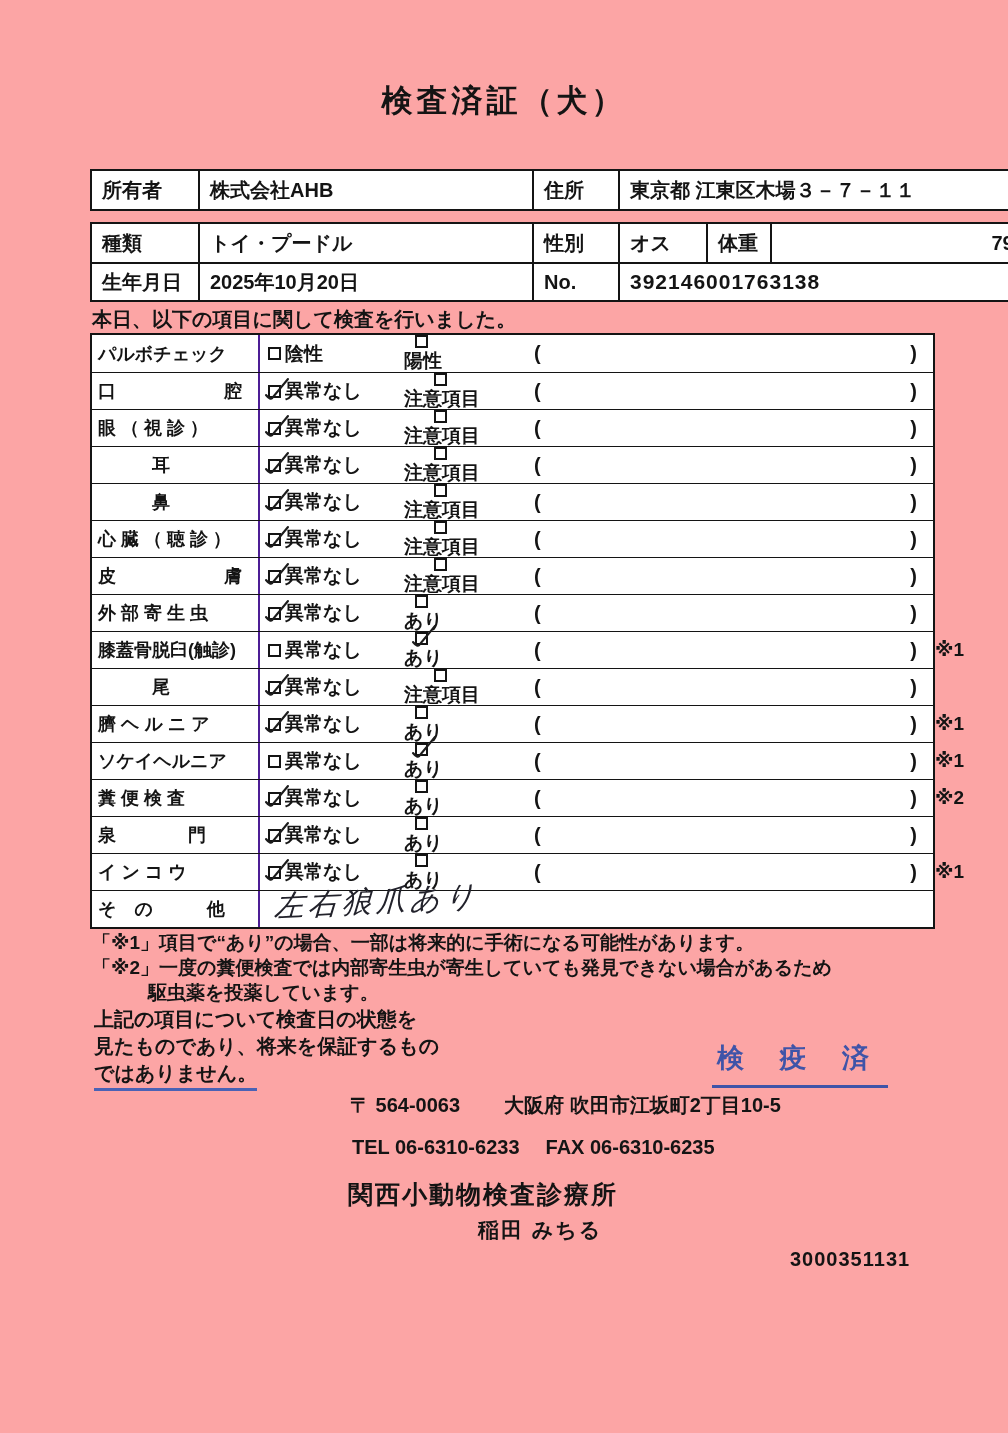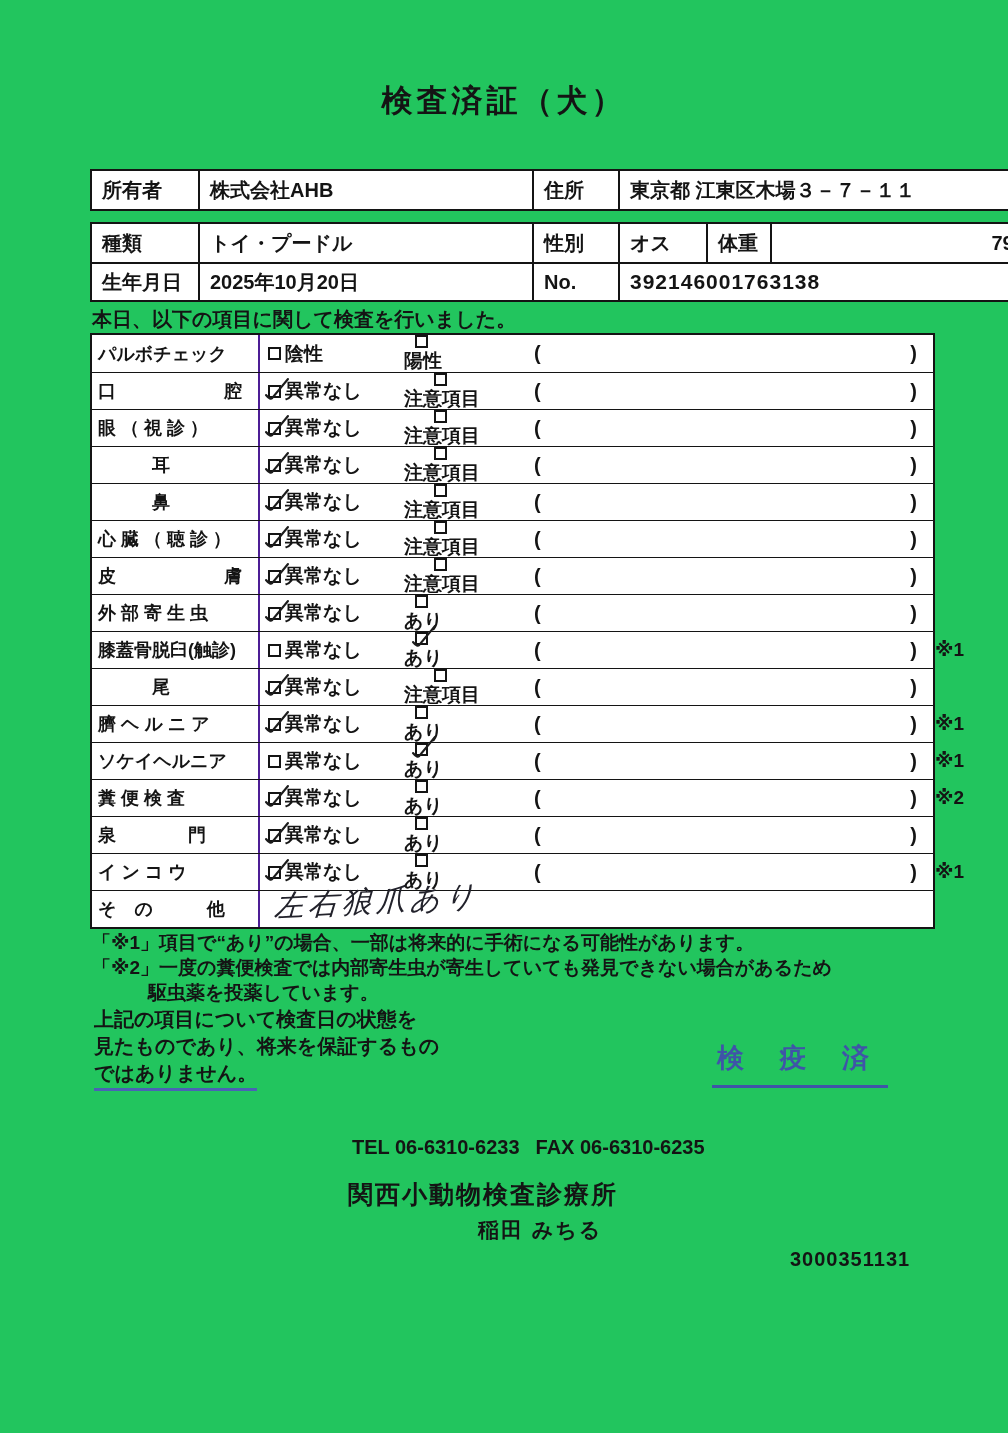--- a/index.html
+++ b/index.html
@@ -6,7 +6,7 @@
   html,body { background:#e8e8e8; }
   body { font-family:"Liberation Sans","DejaVu Sans",sans-serif; color:#141414; }
   .page {
-    position:relative; width:1008px; height:1433px; background:#22c55e;
+    position:relative; width:1008px; height:1433px; background:#fca5a5;
     margin:0 auto; overflow:hidden;
   }
   .doc-title {

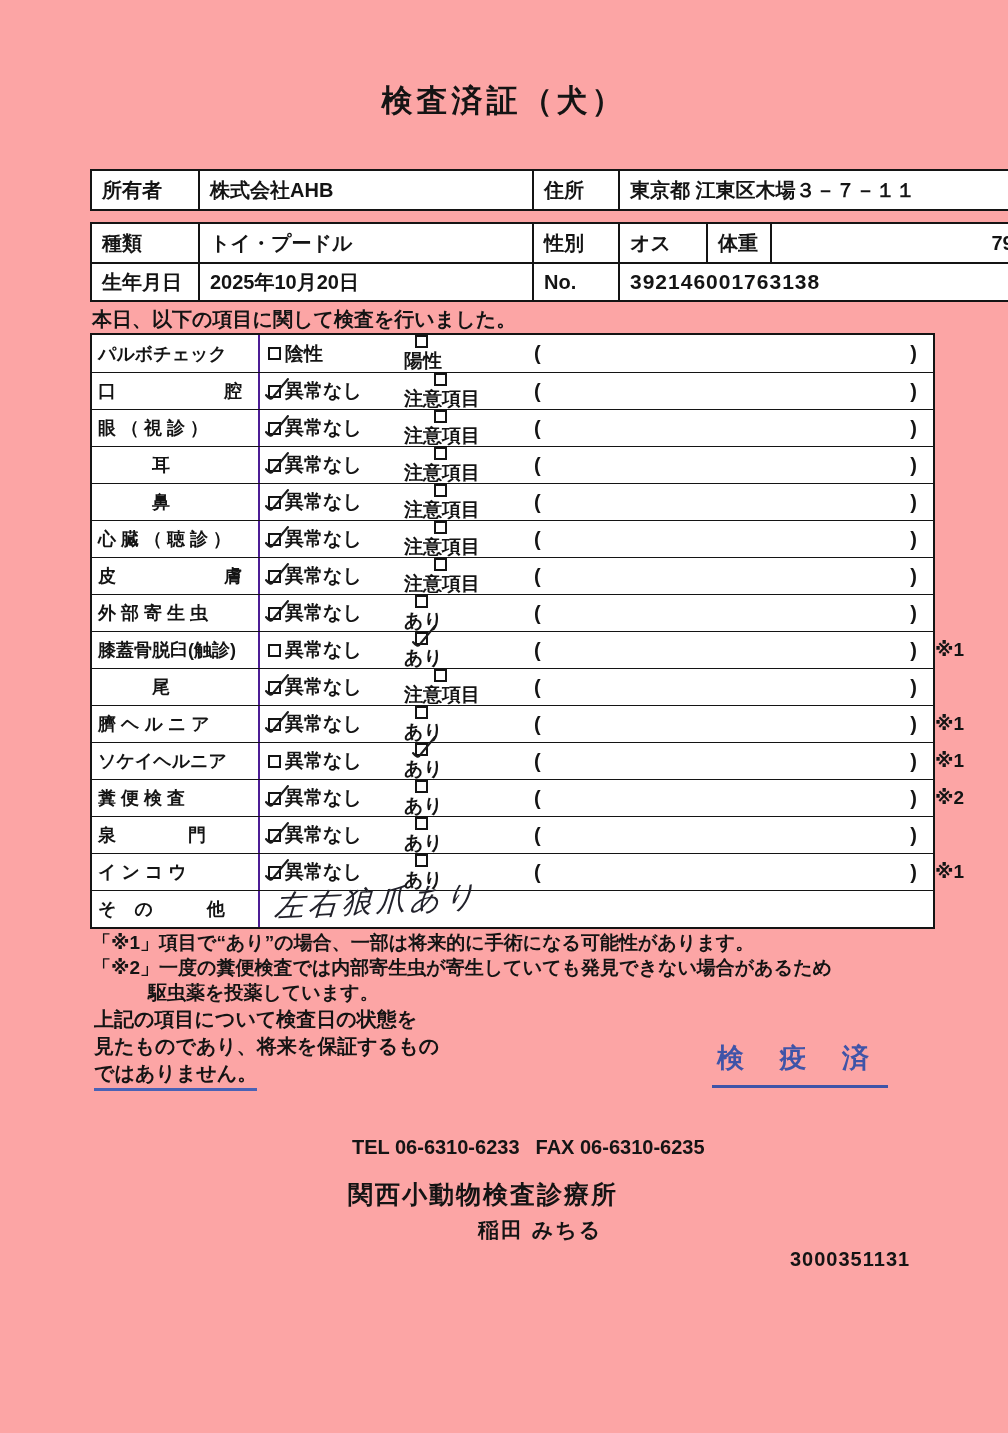--- a/index.html
+++ b/index.html
@@ -496,6 +496,10 @@
 
   <div class="stamp" style="color: rgb(63, 84, 168); border-bottom-color: rgb(63, 84, 168);">検 疫 済</div>
 
+  <div class="addr-line">
+    <span>〒 564-0063</span>
+    <span>大阪府 吹田市江坂町2丁目10-5</span>
+  </div>
 
   <div class="tel-line">
     <span>TEL 06-6310-6233</span>

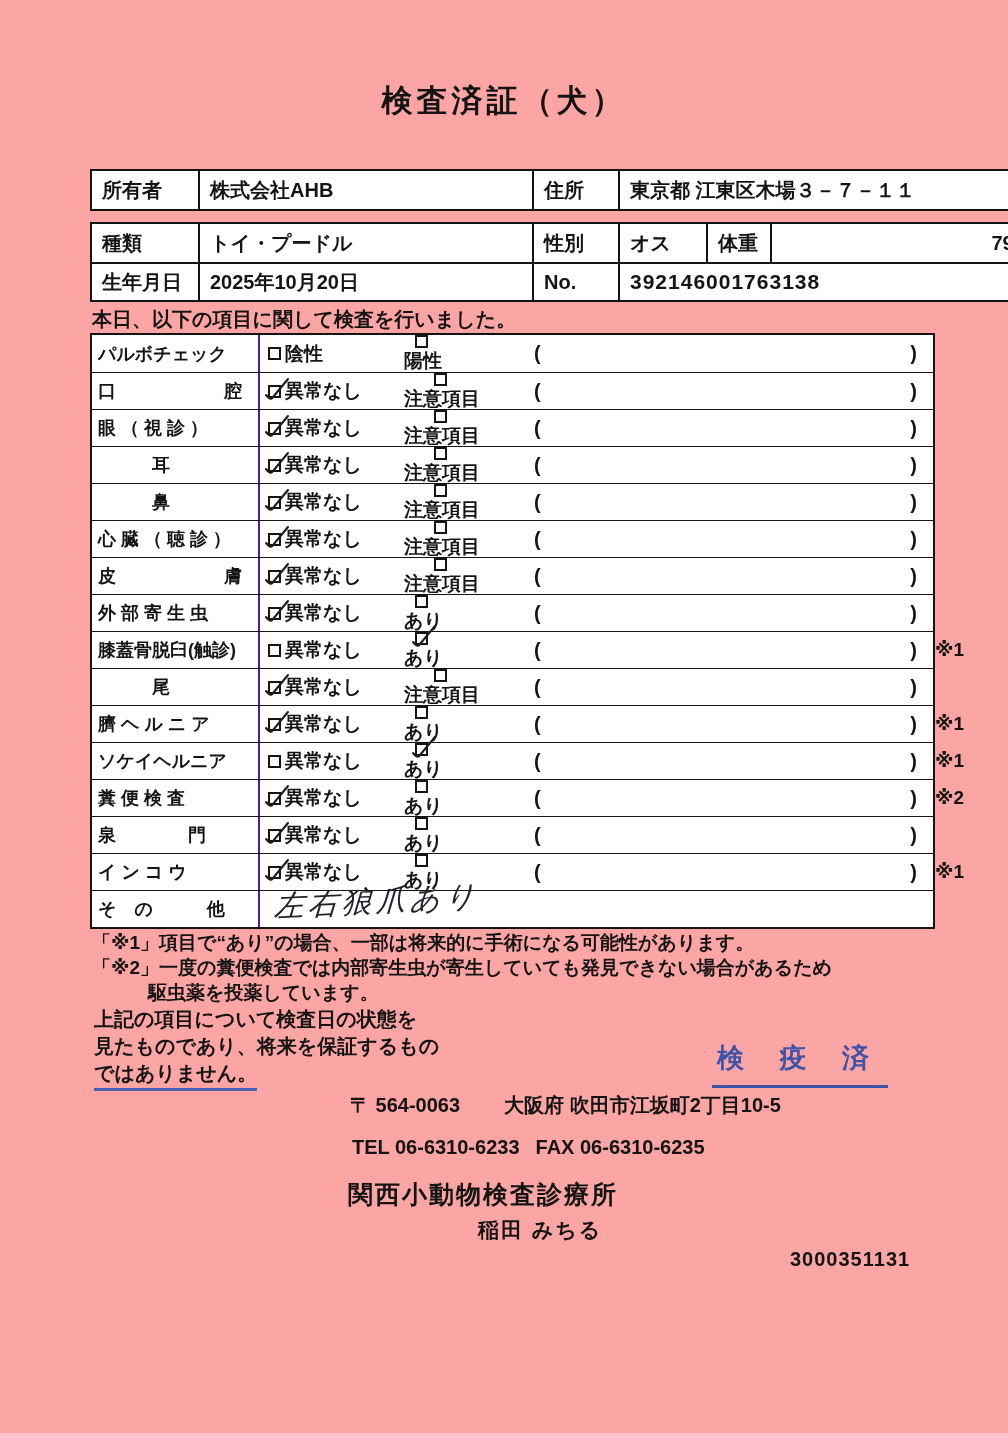--- a/index.html
+++ b/index.html
@@ -82,7 +82,7 @@
   }
 
   .addr-line { position:absolute; left:350px; top:1092px; display:flex; gap:44px; font-size:20px; font-weight:600; }
-  .tel-line  { position:absolute; left:352px; top:1136px; display:flex; gap:16px; font-size:20px; font-weight:600; }
+  .tel-line  { position:absolute; left:352px; top:1136px; display:flex; gap:26px; font-size:20px; font-weight:600; }
   .clinic-name { position:absolute; left:348px; top:1178px; font-size:25px; font-weight:bold; letter-spacing:2px; }
   .vet-name { position:absolute; left:478px; top:1216px; font-size:21px; font-weight:600; letter-spacing:2px; }
   .serial { position:absolute; left:790px; top:1248px; font-size:20px; font-weight:600; letter-spacing:1px; }

